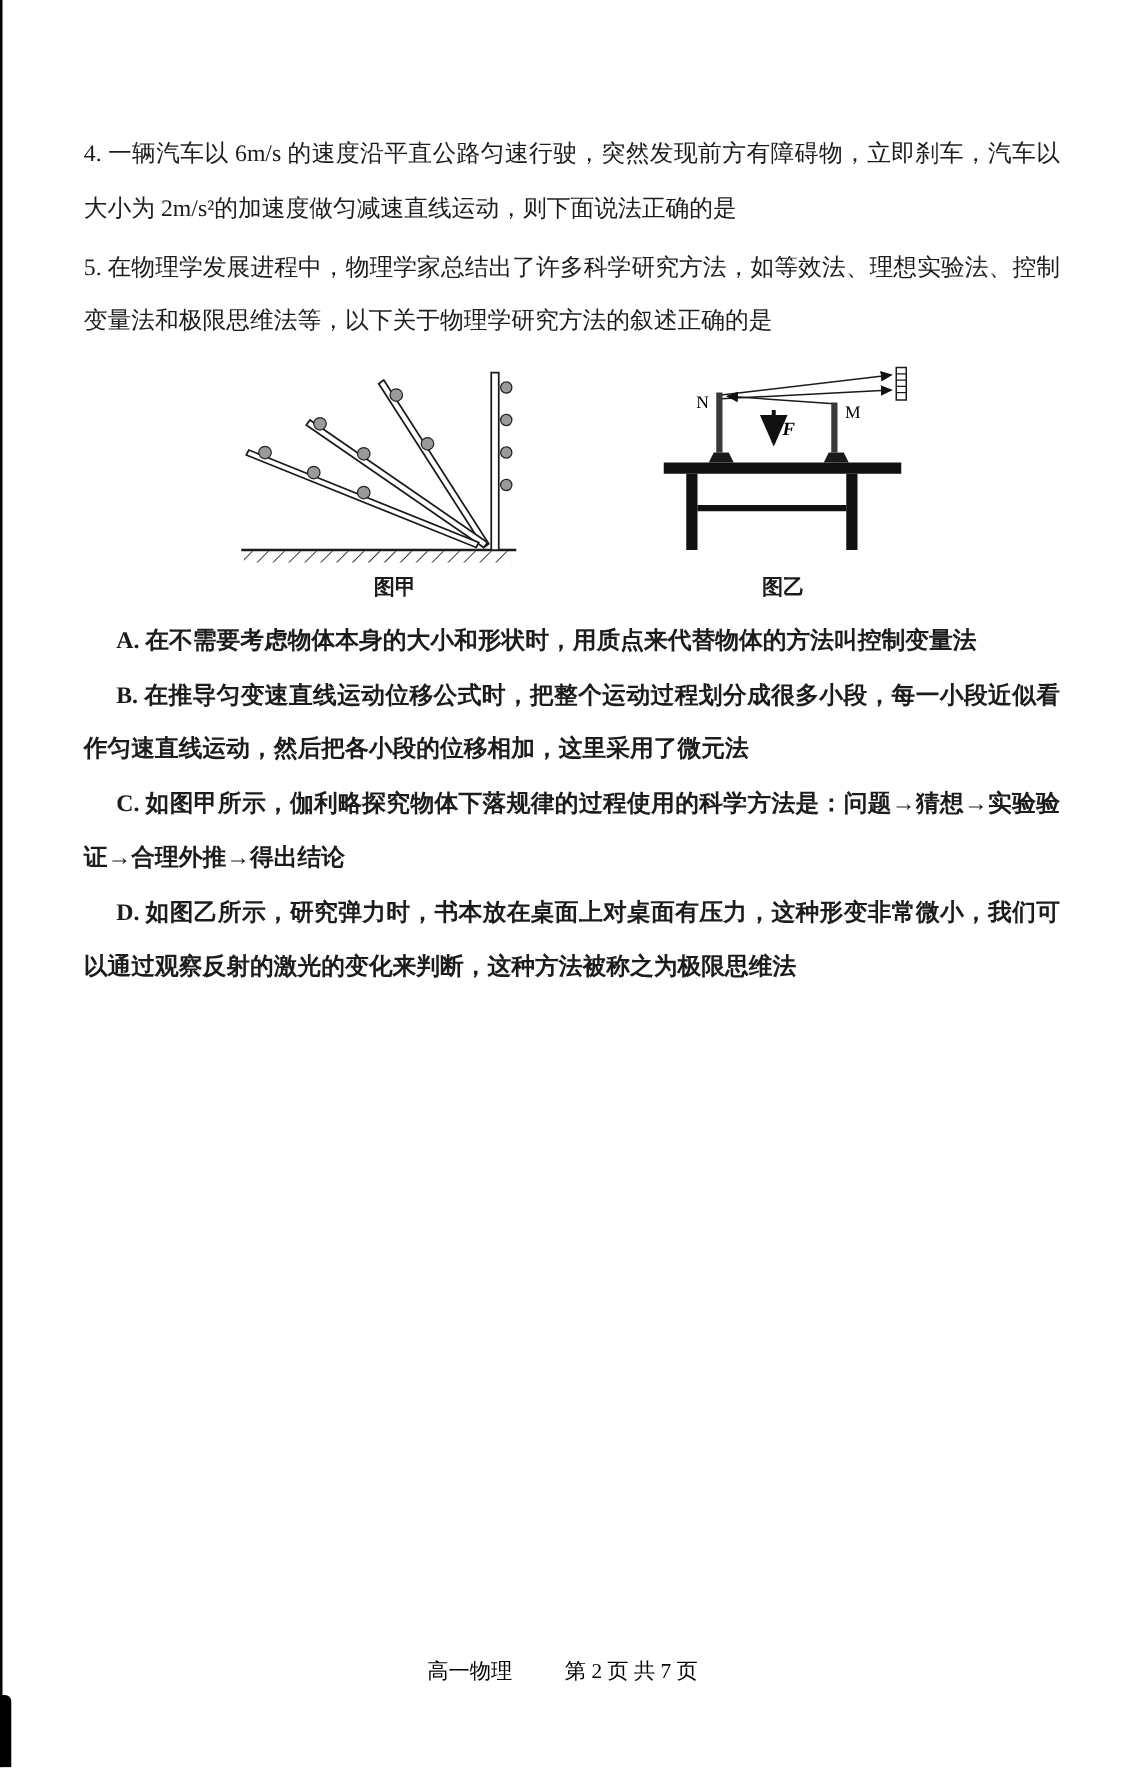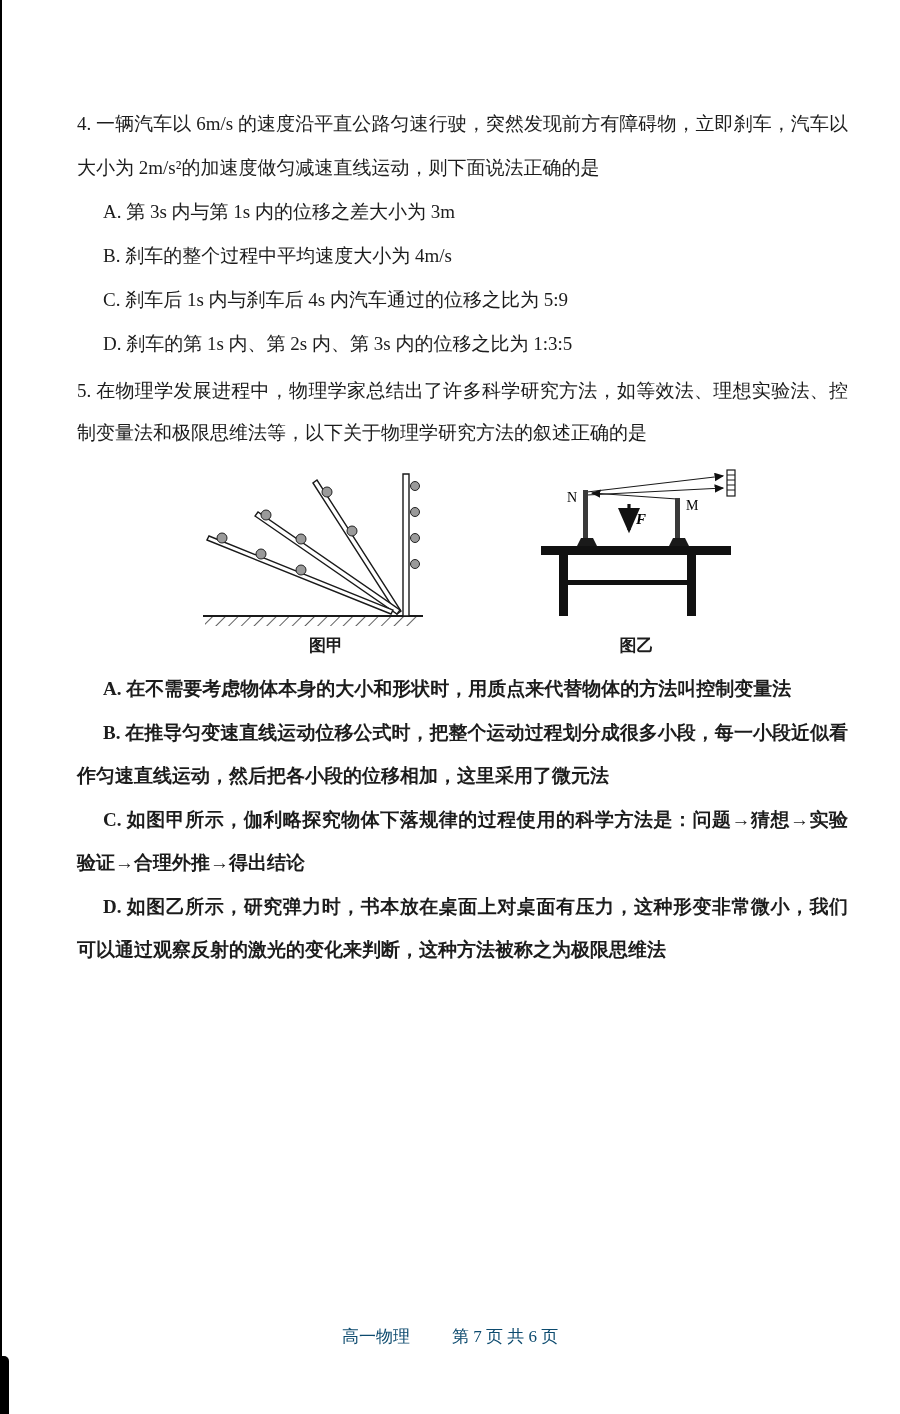--- a/index.html
+++ b/index.html
@@ -21,7 +21,7 @@
     position:absolute; left:0; bottom:0; width:9px; height:58px;
     background:#000; border-radius:0 5px 0 0;
   }
-  .content { padding:100px 52px 0 42px;margin-left:35px; }
+  .content { padding:100px 52px 0 67px; }
   .para {
     font-size:19px; line-height:44px;
     text-align:justify; text-justify:inter-character;

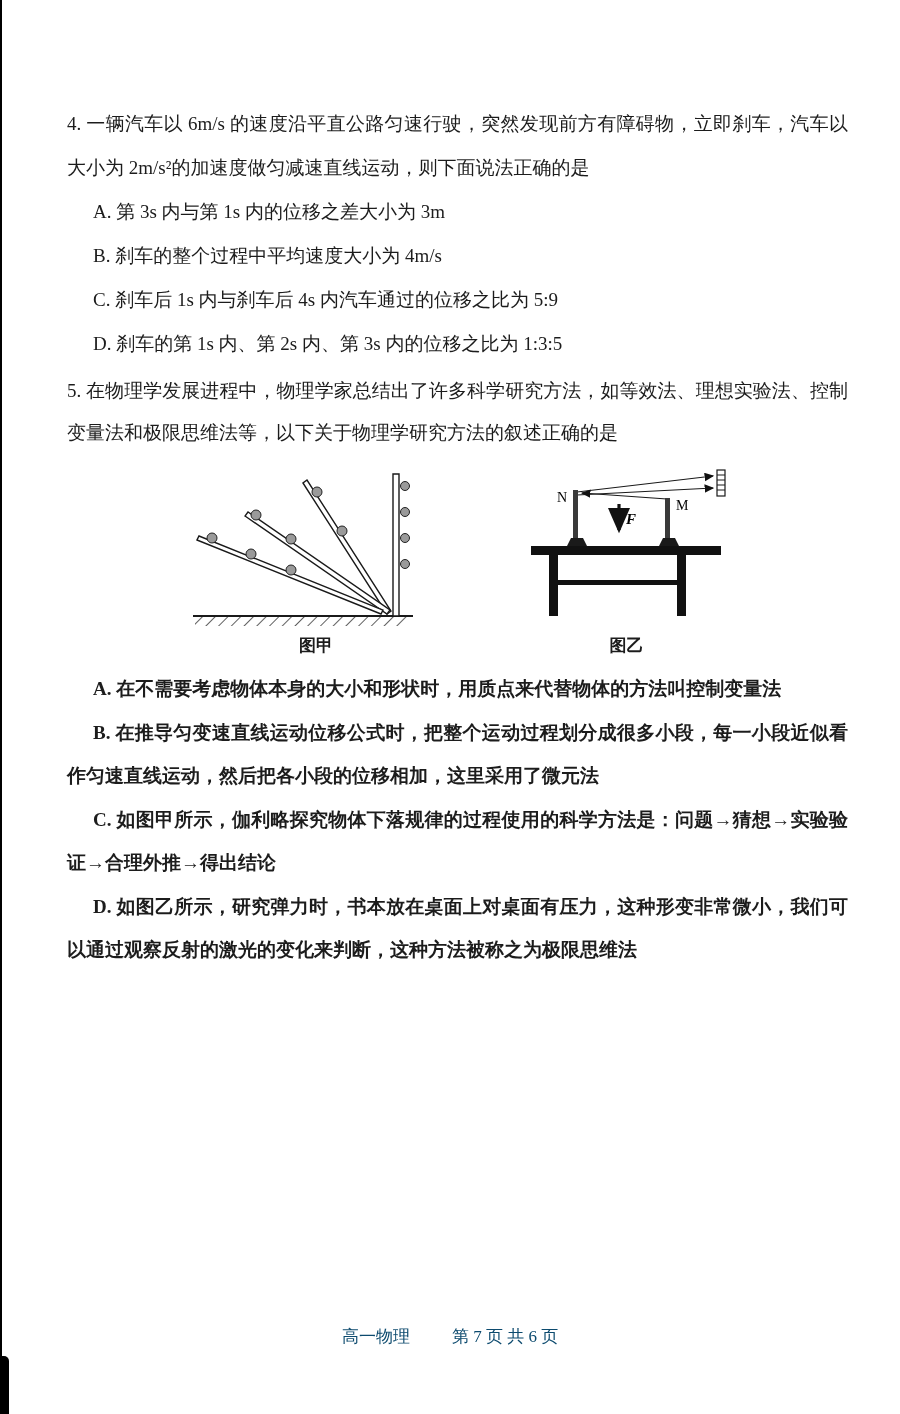--- a/index.html
+++ b/index.html
@@ -62,12 +62,6 @@
 
     <p class="para stem">4. 一辆汽车以 6m/s 的速度沿平直公路匀速行驶，突然发现前方有障碍物，立即刹车，汽车以大小为 2m/s²的加速度做匀减速直线运动，则下面说法正确的是</p>
 
-    <div>
-      <p class="para option">A. 第 3s 内与第 1s 内的位移之差大小为 3m</p>
-      <p class="para option">B. 刹车的整个过程中平均速度大小为 4m/s</p>
-      <p class="para option">C. 刹车后 1s 内与刹车后 4s 内汽车通过的位移之比为 5:9</p>
-      <p class="para option">D. 刹车的第 1s 内、第 2s 内、第 3s 内的位移之比为 1:3:5</p>
-    </div>
 
 
     <p class="para q5-stem">5. 在物理学发展进程中，物理学家总结出了许多科学研究方法，如等效法、理想实验法、控制变量法和极限思维法等，以下关于物理学研究方法的叙述正确的是</p>

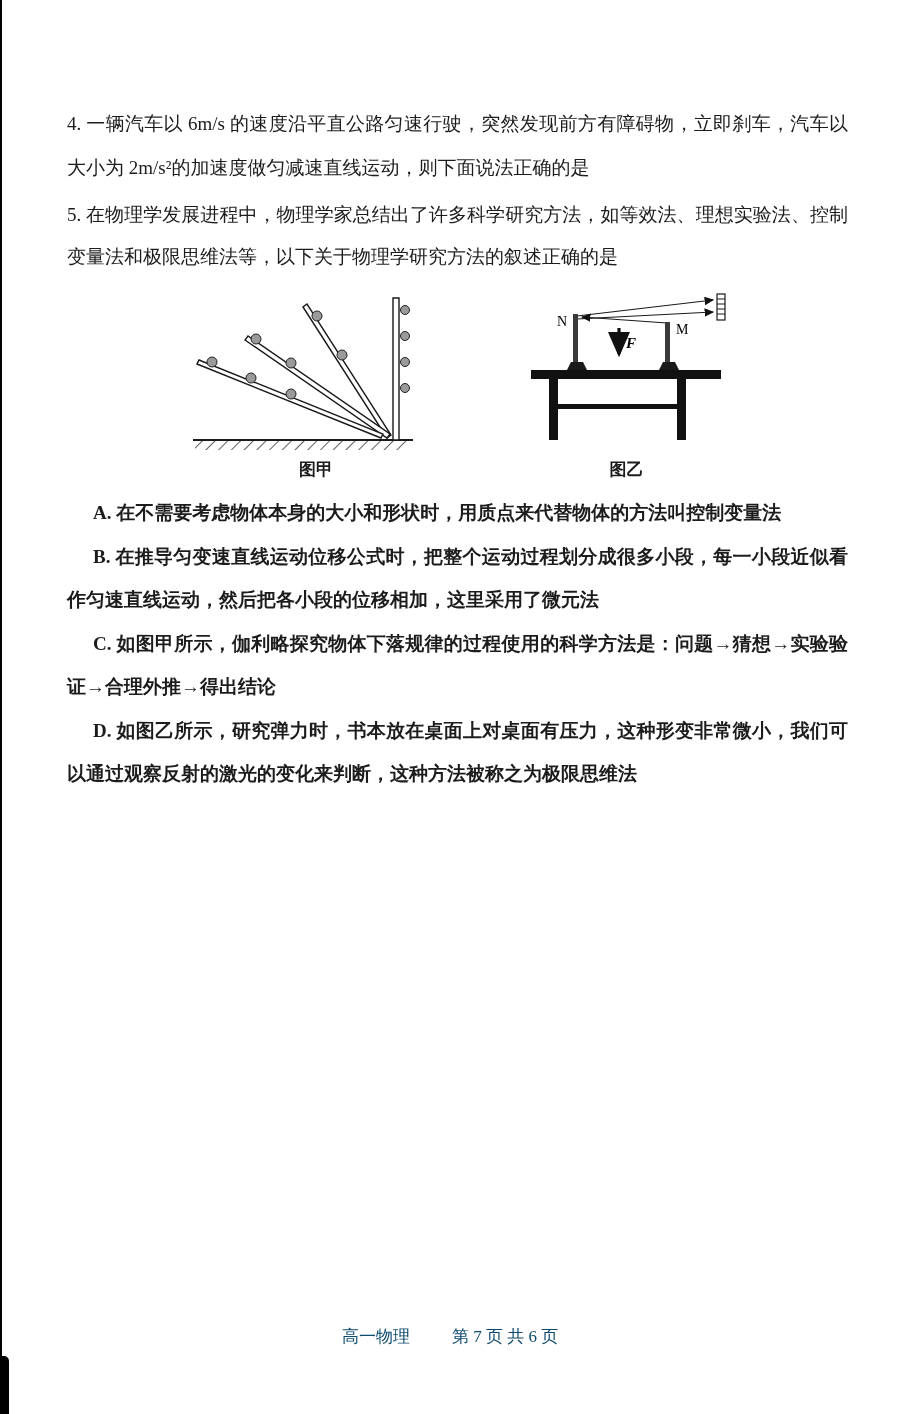--- a/index.html
+++ b/index.html
@@ -47,7 +47,7 @@
   .footer {
     position:absolute; left:0; bottom:66px; width:100%;
     display:flex; justify-content:center; gap:42px;
-    font-size:17px; color:#0c4a6e;
+    font-size:17px; color:#000000;
   }
   svg { display:block; }
 </style>

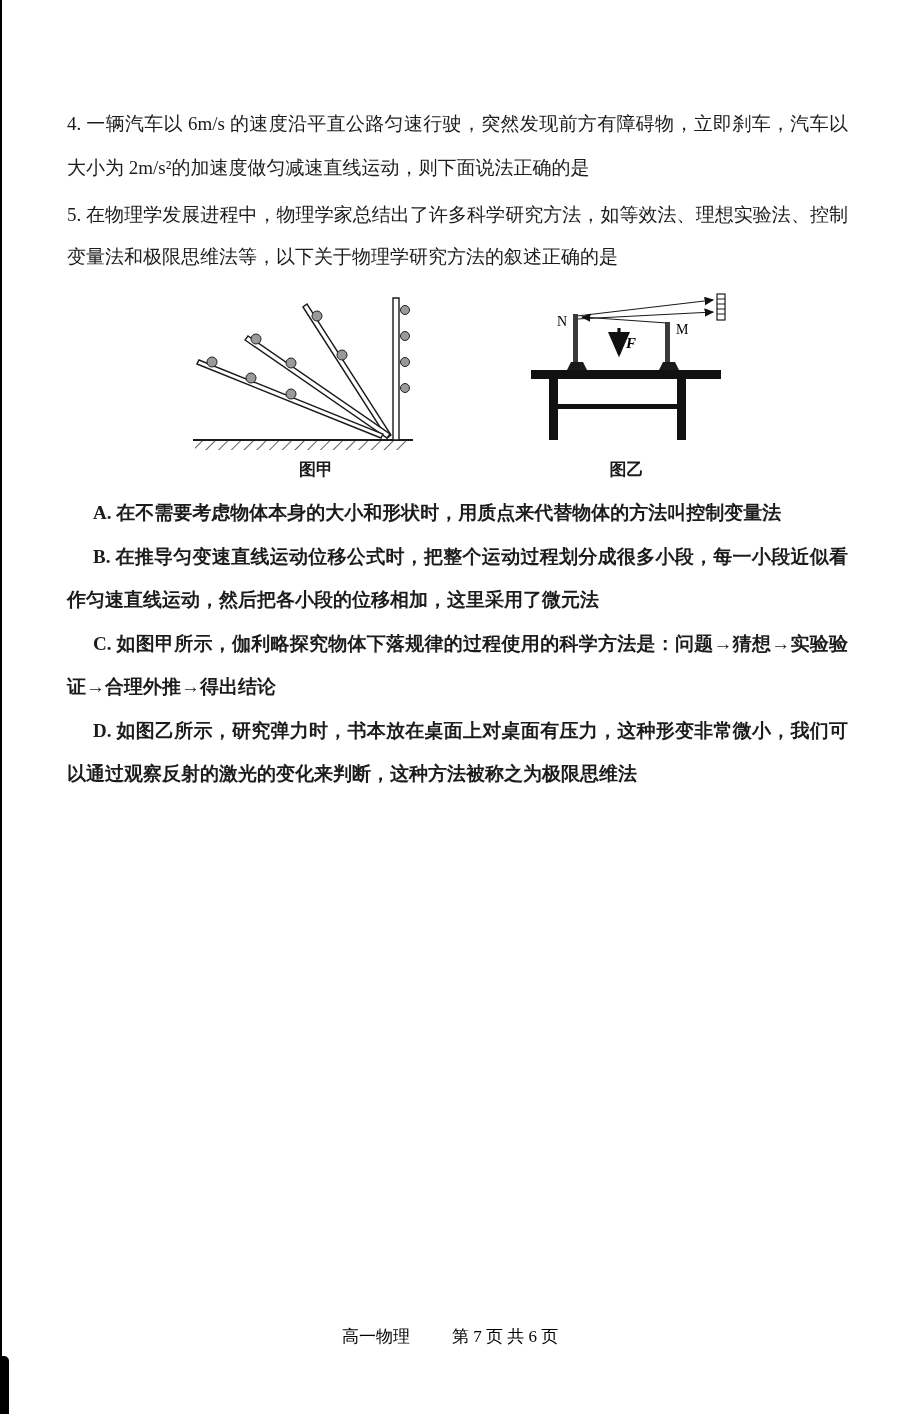--- a/index.html
+++ b/index.html
@@ -172,7 +172,7 @@
 
   <div class="footer">
     <span>高一物理</span>
-    <span>第 7 页 共 6 页</span>
+    <span>第 2 页 共 7 页</span>
   </div>
 </div>
 

